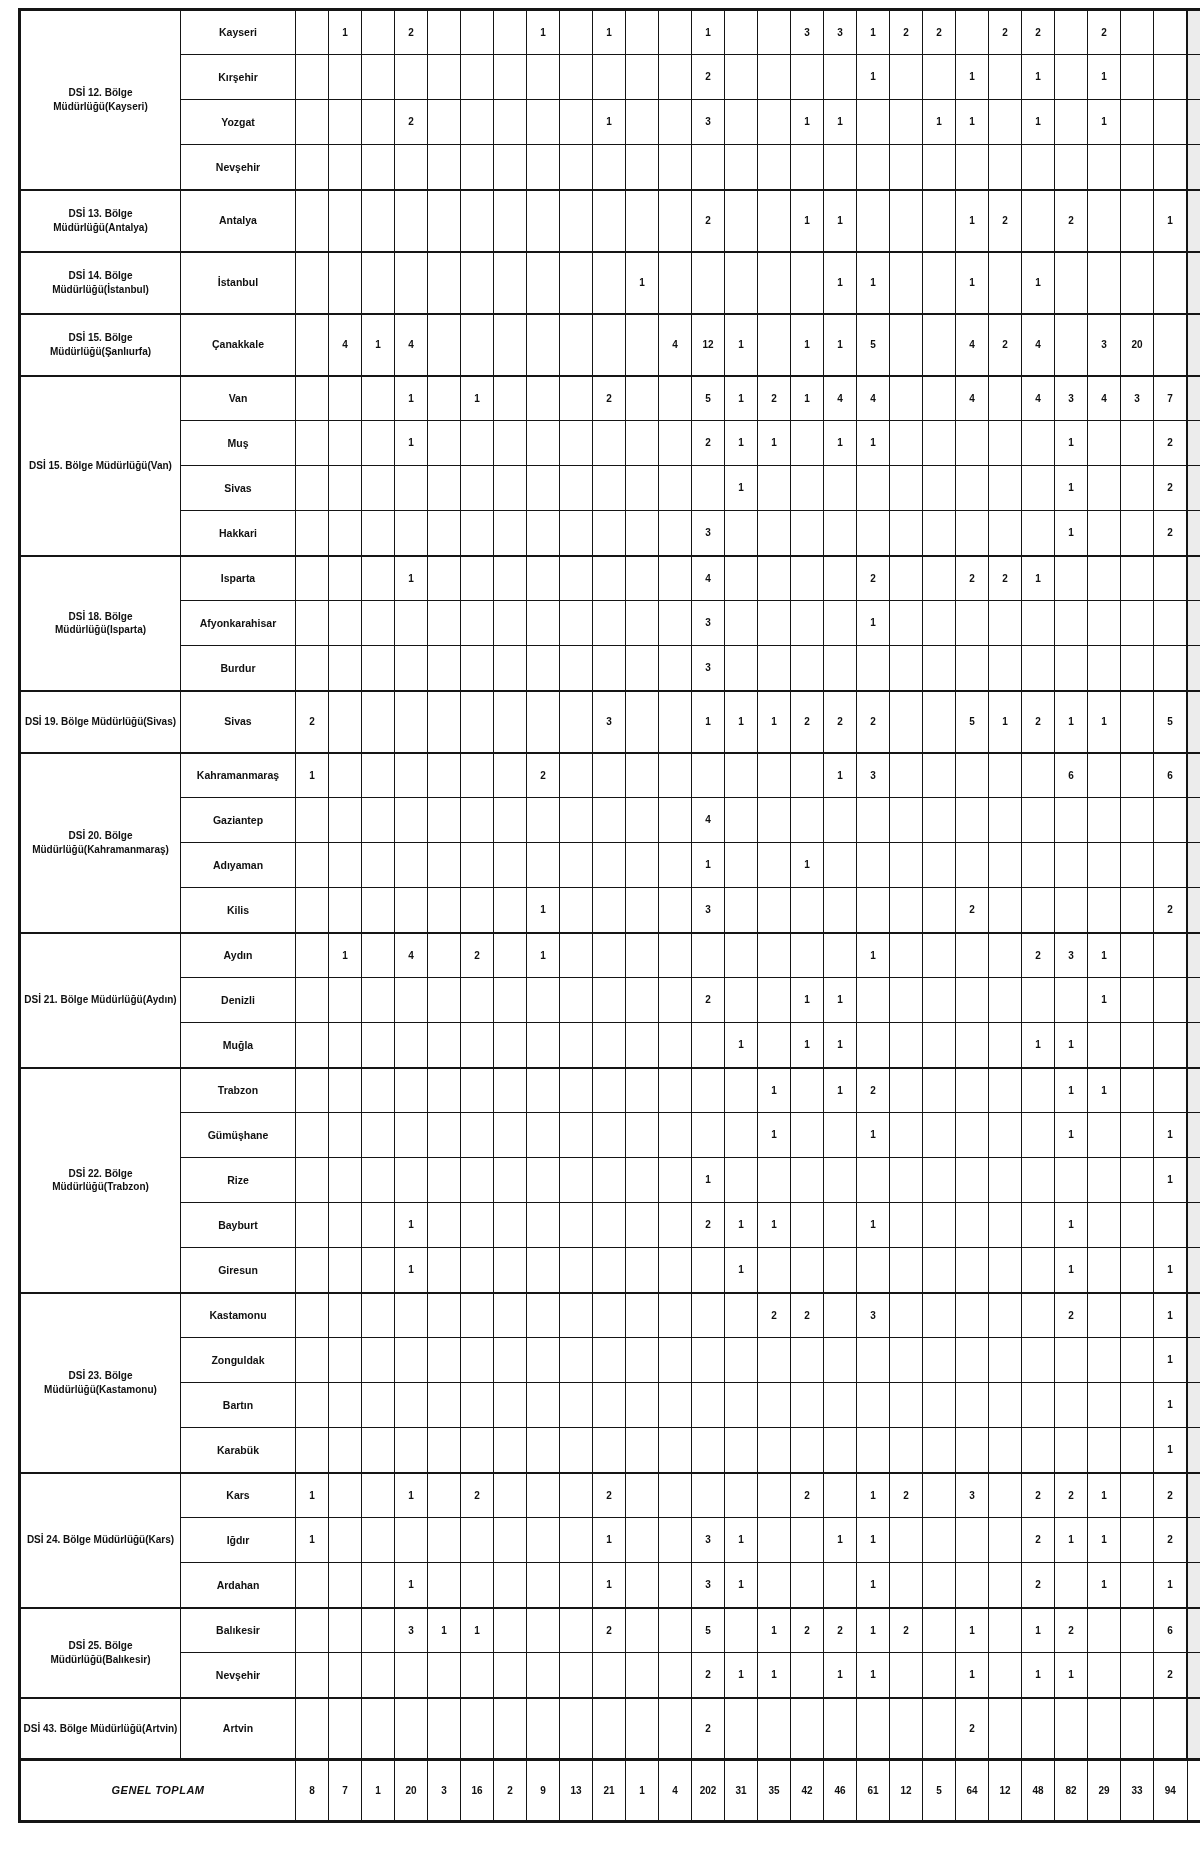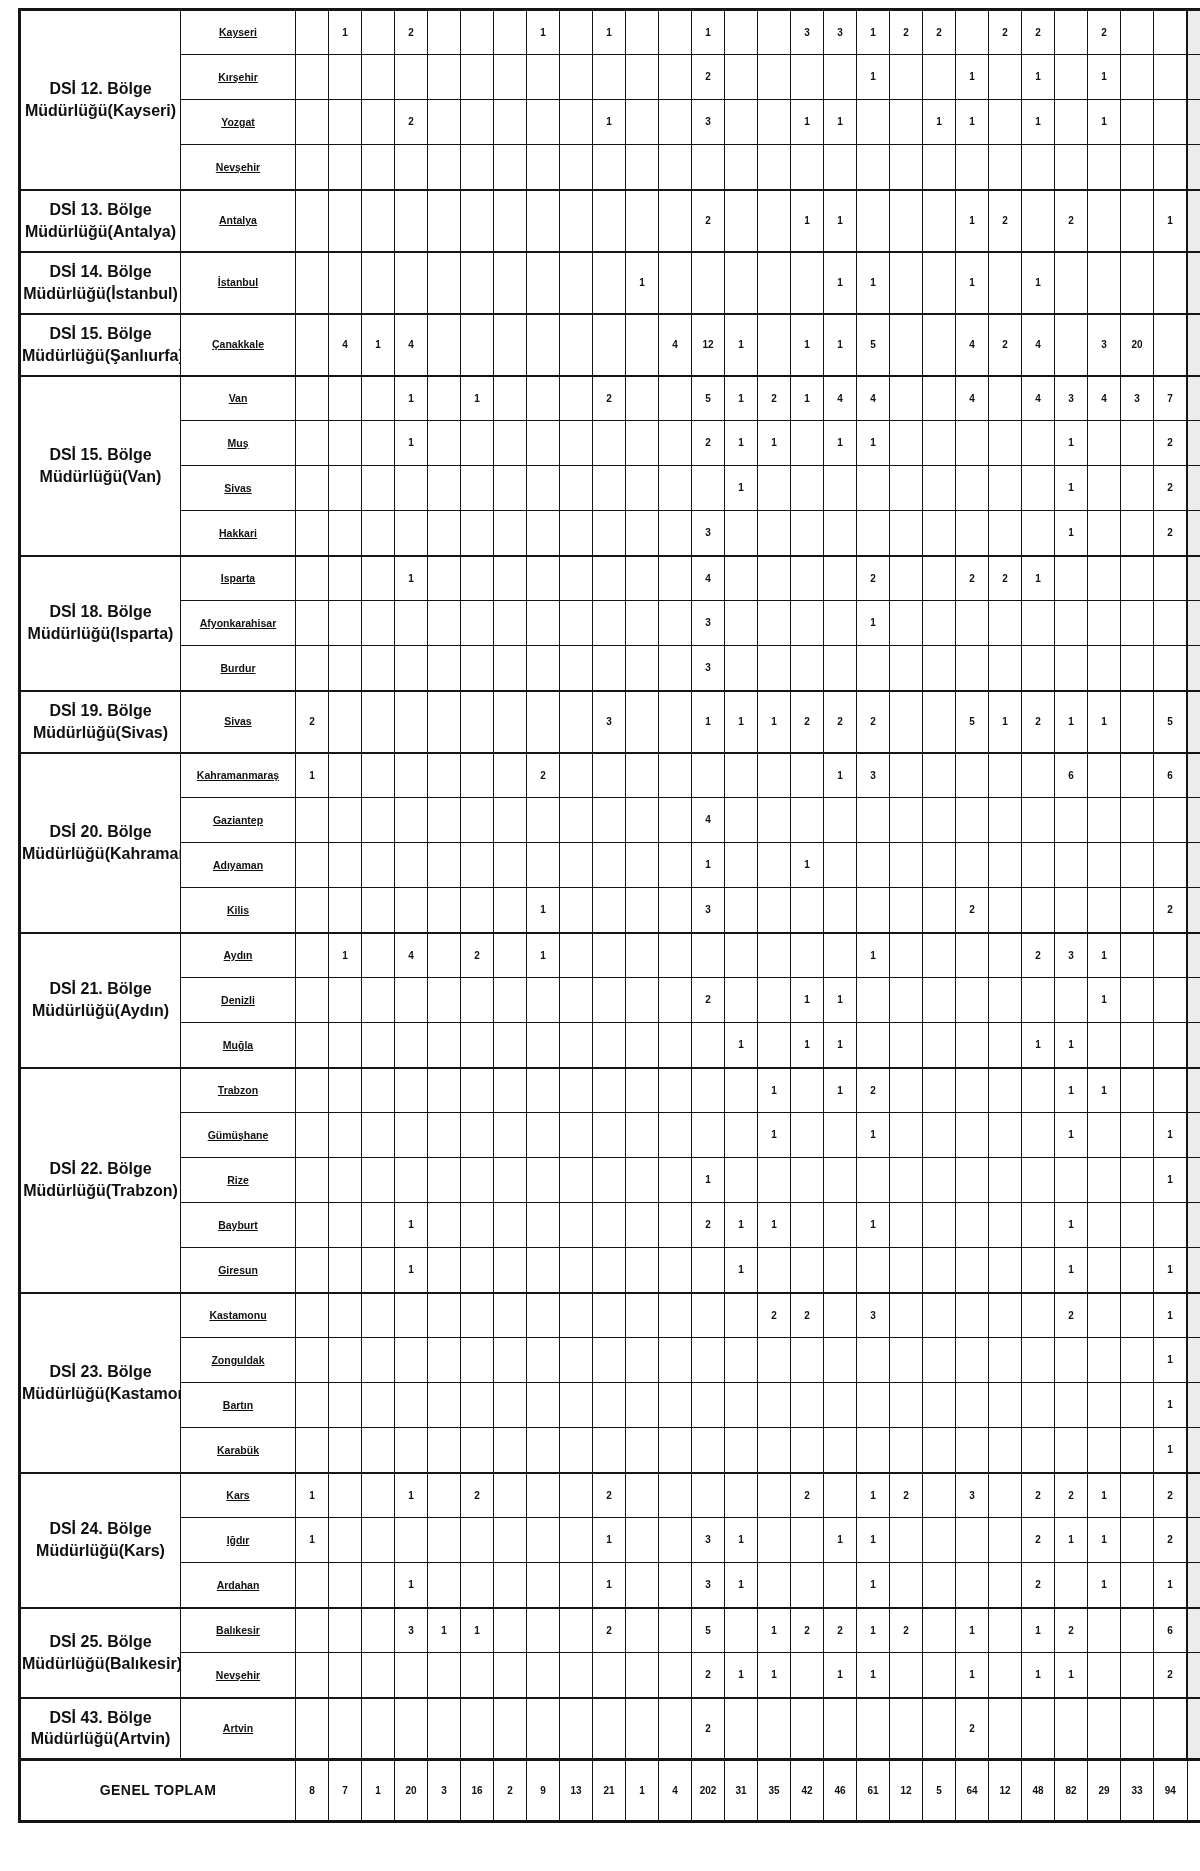--- a/index.html
+++ b/index.html
@@ -16,7 +16,7 @@
   tr.tall{height:62px;}
   tr.footer-row{height:62px;}
   td.region{width:157px;font-size:16px;}
-  td.province{width:112px;text-decoration:underline;}
+  td.province{width:112px;}
   td.num{width:30px;font-size:10px;}
   td.rowtotal{width:43px;background:var(--rowtotal-bg,#ececec);border-left:2px solid var(--border,#151515);}
   tr.group-start td{border-top:2.6px solid var(--border,#151515);}

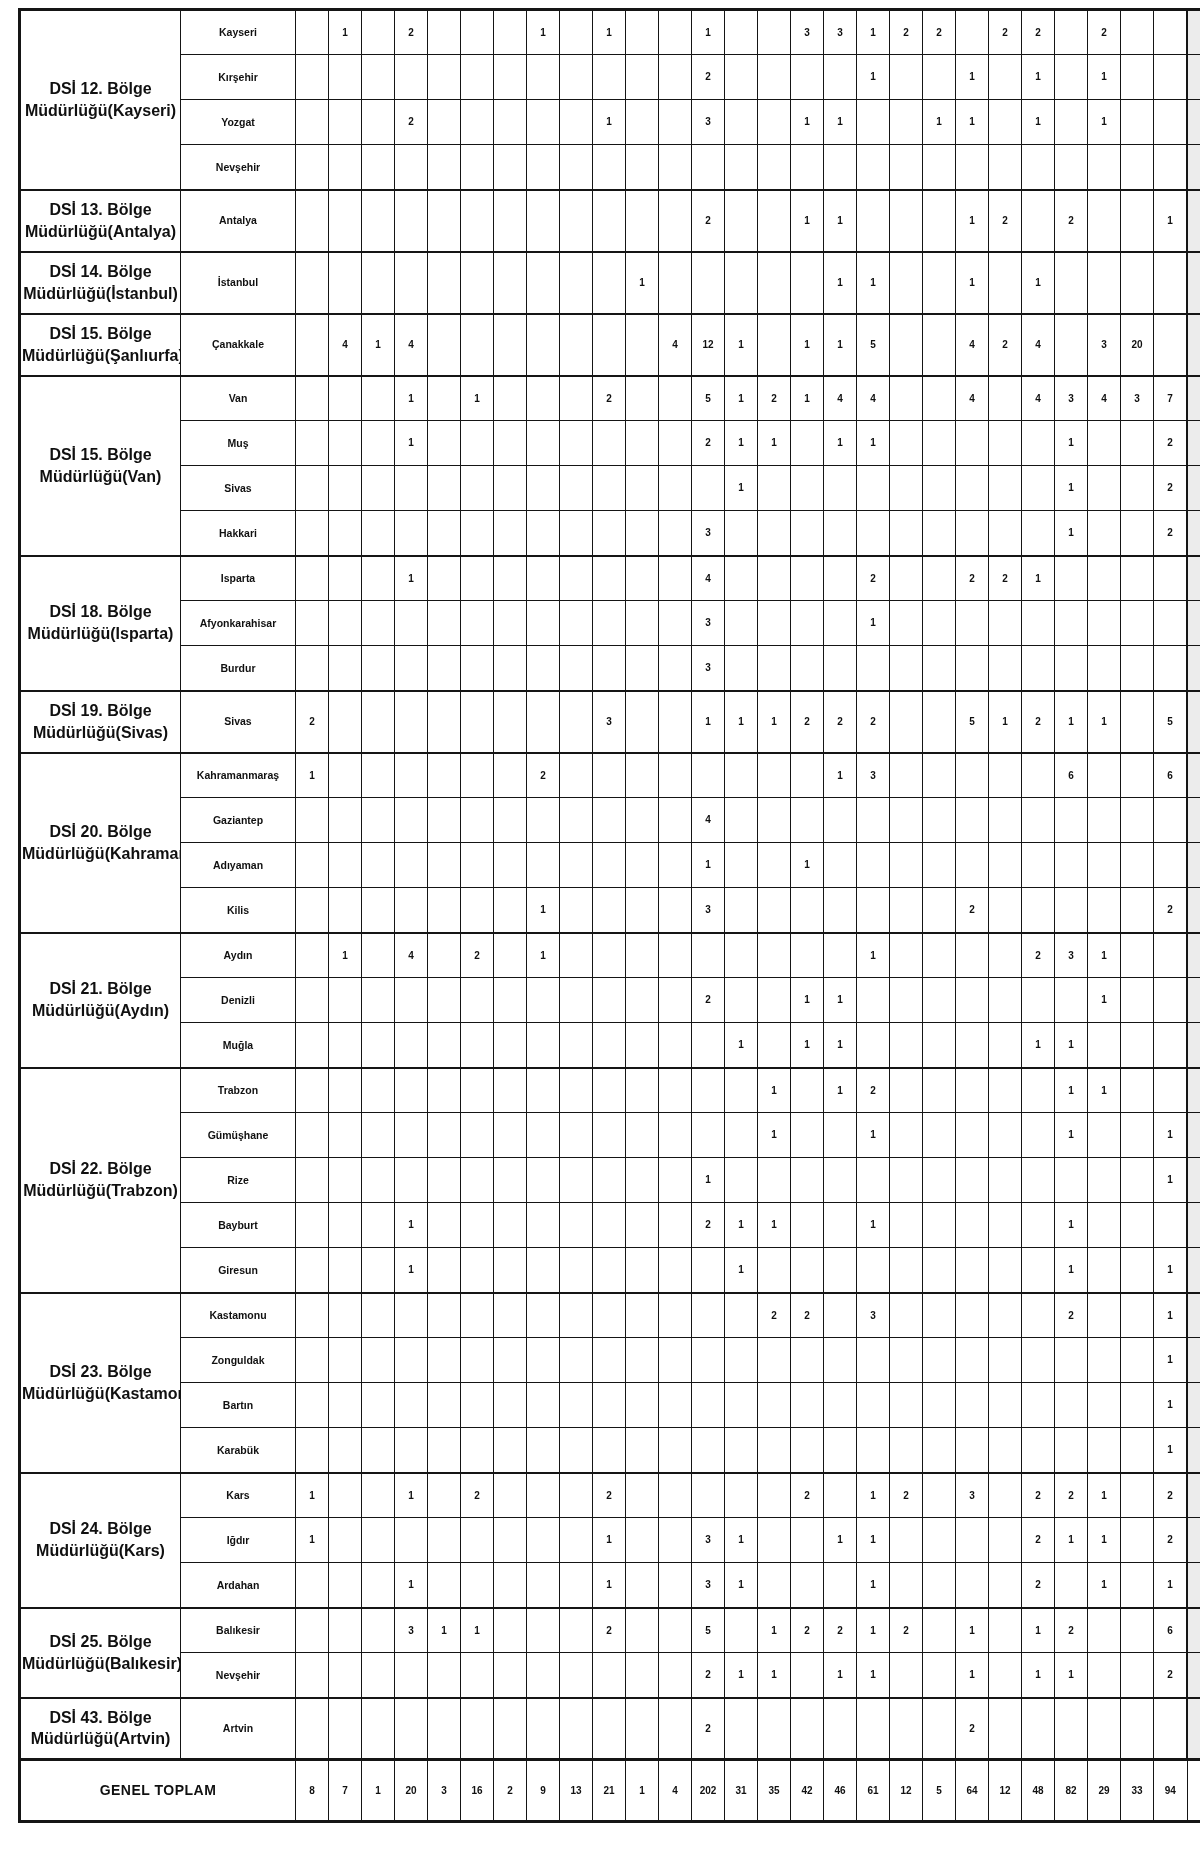--- a/index.html
+++ b/index.html
@@ -15,7 +15,7 @@
   tr.row{height:45px;}
   tr.tall{height:62px;}
   tr.footer-row{height:62px;}
-  td.region{width:157px;font-size:16px;}
+  td.region{width:157px;font-size:10px;}
   td.province{width:112px;}
   td.num{width:30px;font-size:10px;}
   td.rowtotal{width:43px;background:var(--rowtotal-bg,#ececec);border-left:2px solid var(--border,#151515);}

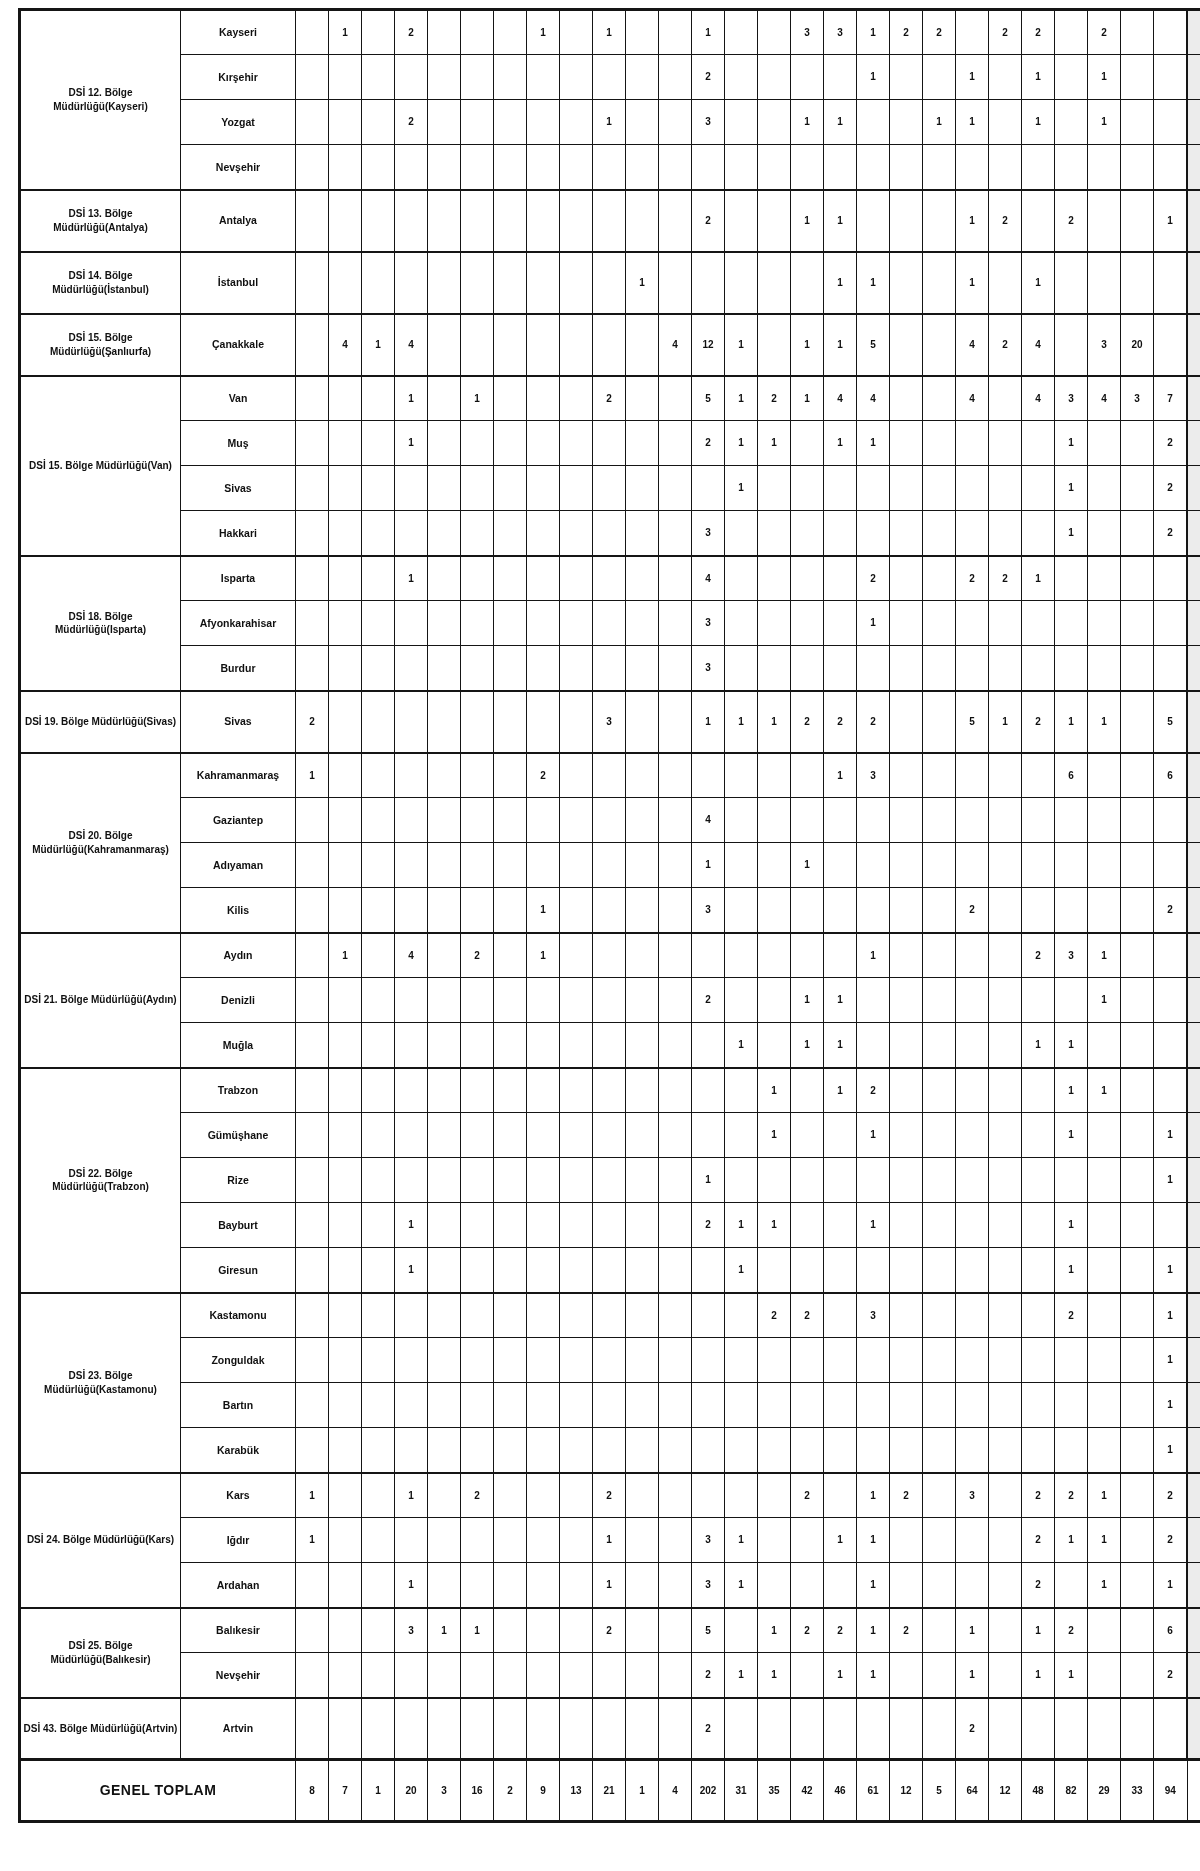--- a/index.html
+++ b/index.html
@@ -21,7 +21,7 @@
   td.rowtotal{width:43px;background:var(--rowtotal-bg,#ececec);border-left:2px solid var(--border,#151515);}
   tr.group-start td{border-top:2.6px solid var(--border,#151515);}
   tr.footer-row td{border-top:3px solid var(--border,#151515);background:#ffffff;}
-  tr.footer-row td.flabel{font-size:14px;letter-spacing:0.5px;}
+  tr.footer-row td.flabel{font-size:11px;letter-spacing:0.5px;font-style:italic;}
 </style>
 </head>
 <body>

